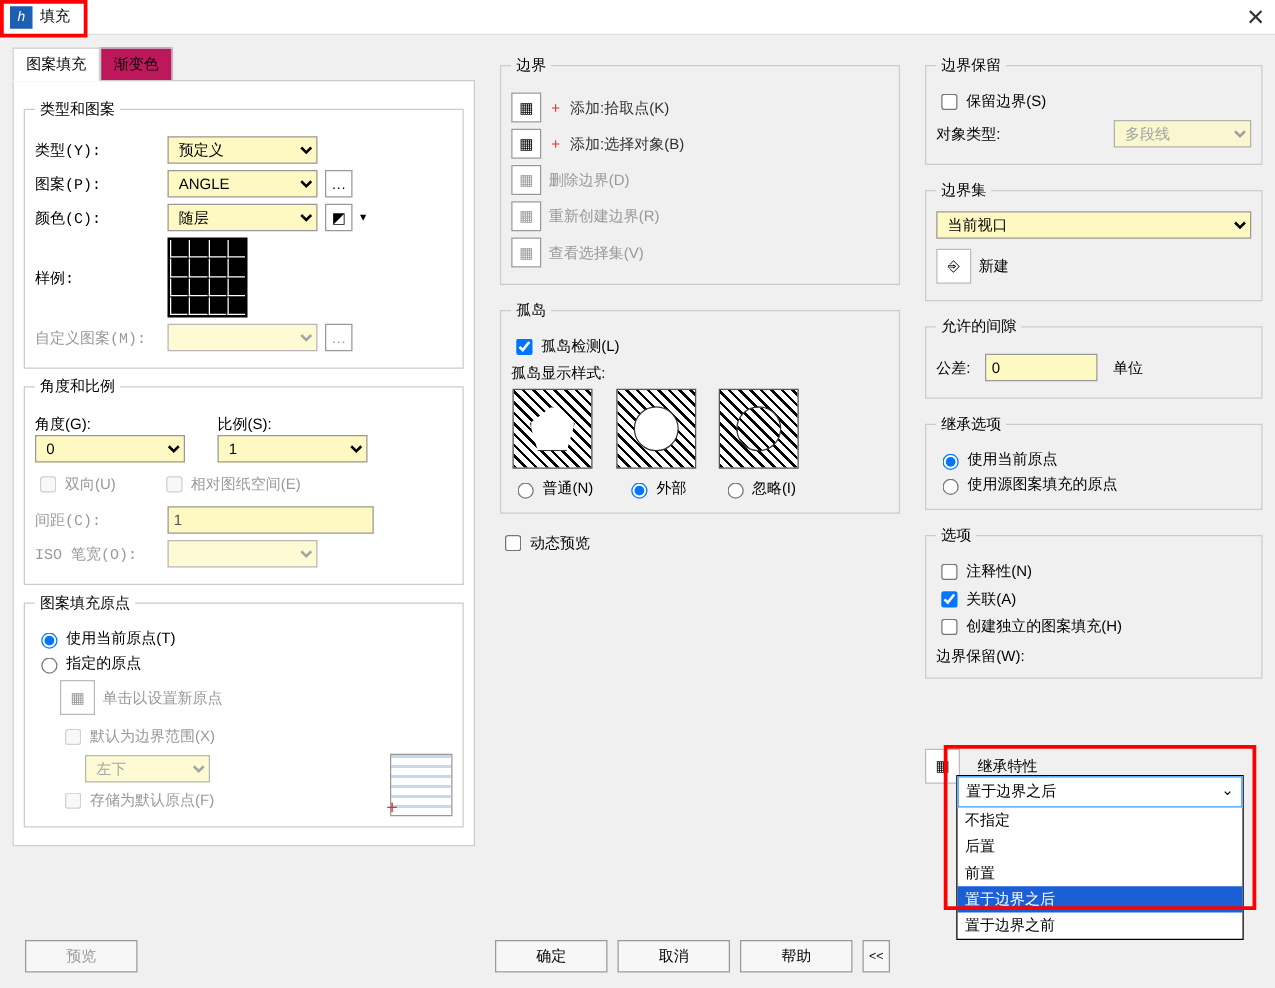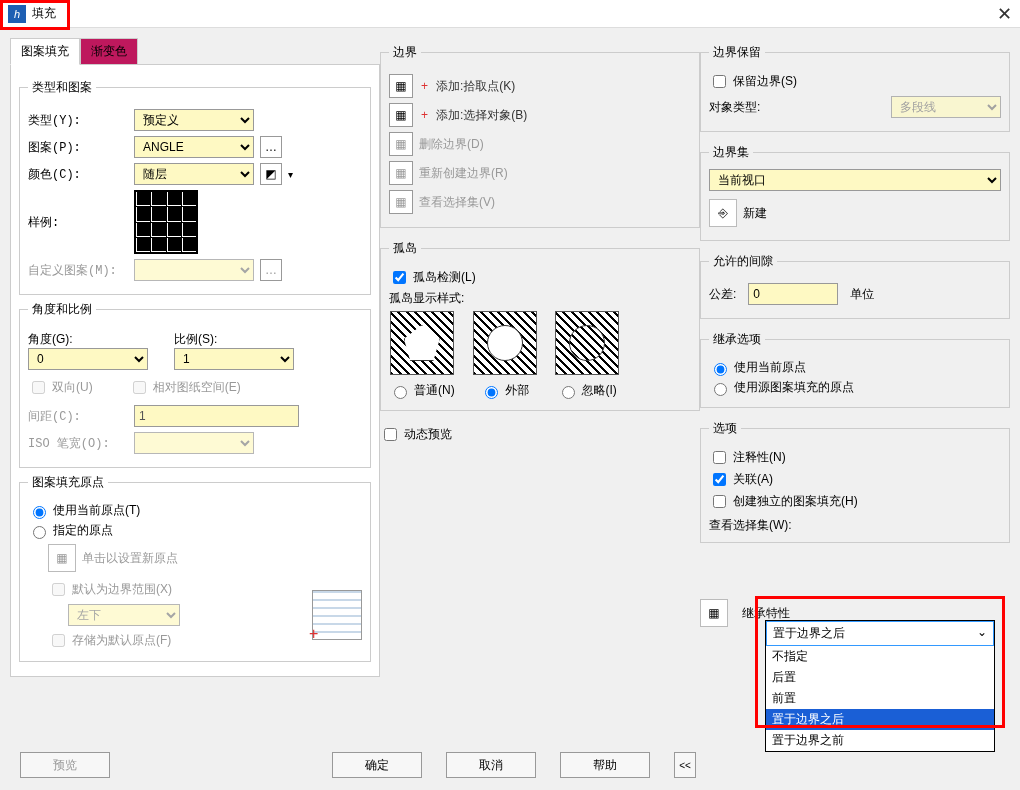--- a/index.html
+++ b/index.html
@@ -9,7 +9,7 @@
 .titlebar .title { flex: 1; }
 .close-x { font-size: 18px; color: #333; }
 .hl-red { border: 3px solid #ff0000; position: absolute; pointer-events: none; }
-.content { display: flex; padding: 10px; }
+.content { display: flex; padding: 10px; gap: 20px; }
 .col { display: flex; flex-direction: column; }
 .col1 { width: 370px; }
 .col2 { width: 320px; }

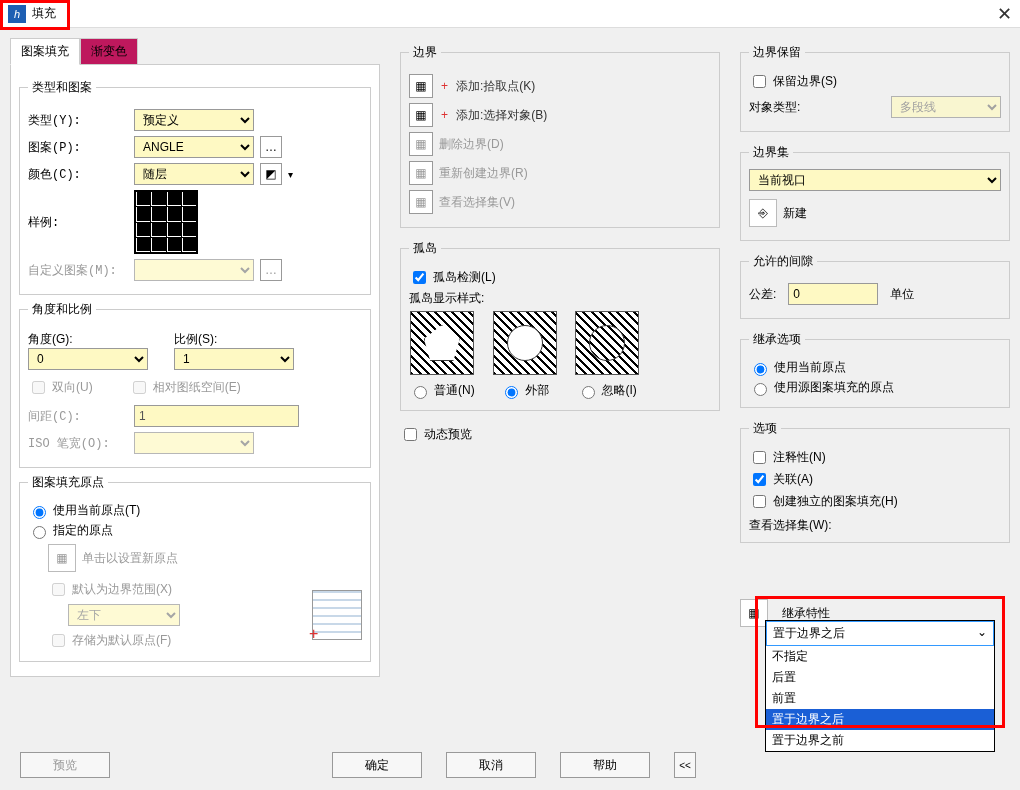--- a/index.html
+++ b/index.html
@@ -306,7 +306,7 @@
           <input type="checkbox" style="">
           <span>创建独立的图案填充(H)</span>
         </label>
-      <div style="margin-top:6px">查看选择集(W):</div>
+      <div style="margin-top:6px">边界保留(W):</div>
     </fieldset>
 
     <div class="row" style="margin-top:50px">

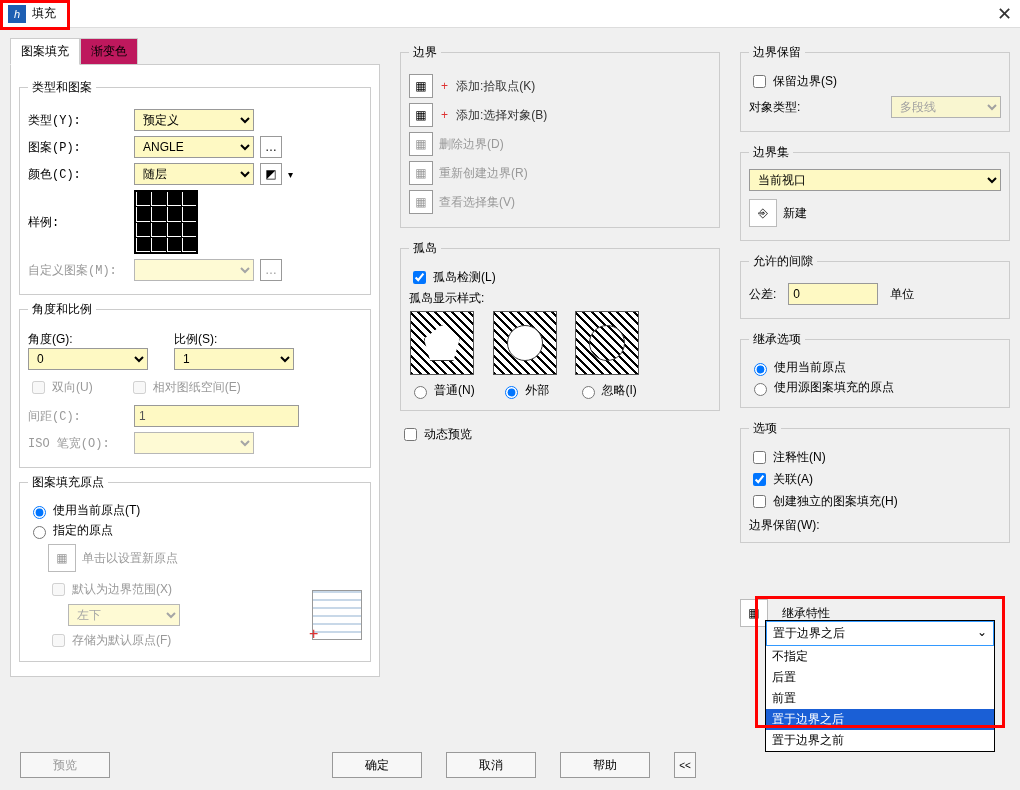--- a/index.html
+++ b/index.html
@@ -158,7 +158,7 @@
           <span class="small-icon">▦</span>
           <span>单击以设置新原点</span>
         </div>
-        <div style="display:flex;align-items:center;margin-left:20px;gap:10px">
+        <div style="display:flex;align-items:flex-end;margin-left:20px;gap:10px">
           <div style="flex:1">
             <label class="check disabled">
                 <input type="checkbox" disabled="" style="">

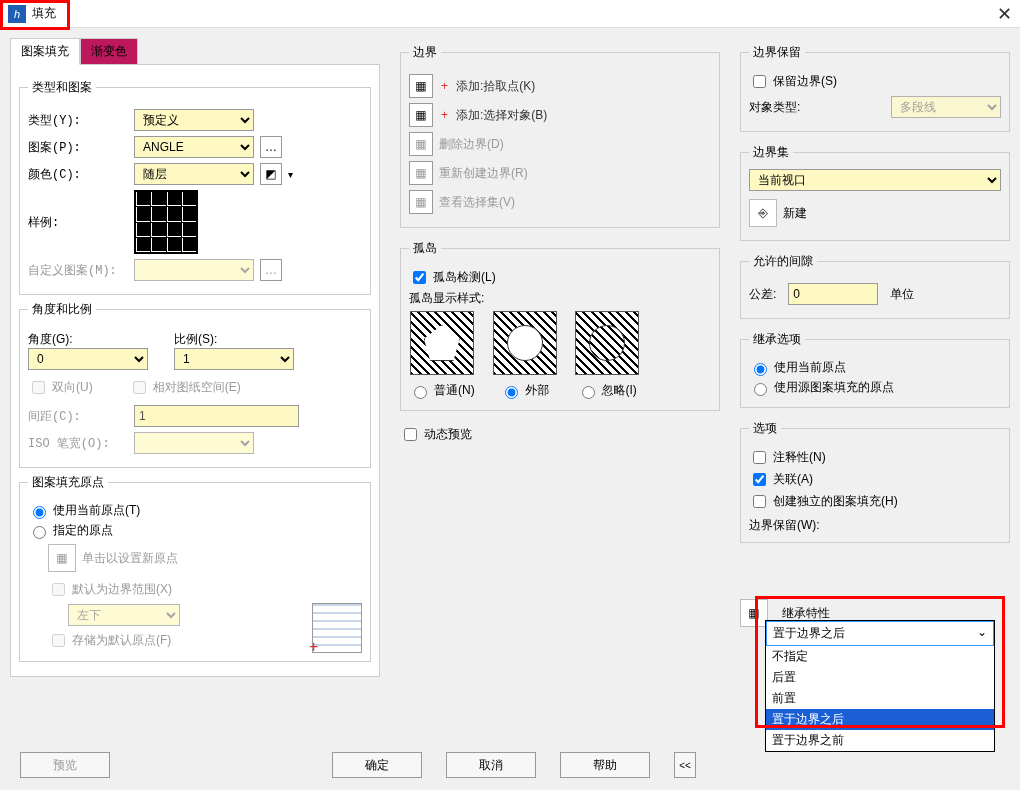--- a/index.html
+++ b/index.html
@@ -23,7 +23,7 @@
 .row { display: flex; align-items: center; margin: 5px 0; gap: 6px; }
 .lbl { width: 100px; font-family: Liberation Mono, monospace; }
 select, input[type=text] { border: 1px solid #999; background: #fef9c3; height: 22px; padding: 0 4px; }
-select { width: 112px; }
+select { width: 100px; }
 .wide { width: 120px; }
 .swatch-btn { width: 22px; height: 22px; border: 1px solid #999; background: #fff; display: inline-flex; align-items: center; justify-content: center; }
 .sample-box { width: 64px; height: 64px; background: #000; display: grid; grid-template-columns: repeat(4,1fr); grid-template-rows: repeat(4,1fr); gap: 1px; padding: 2px; }

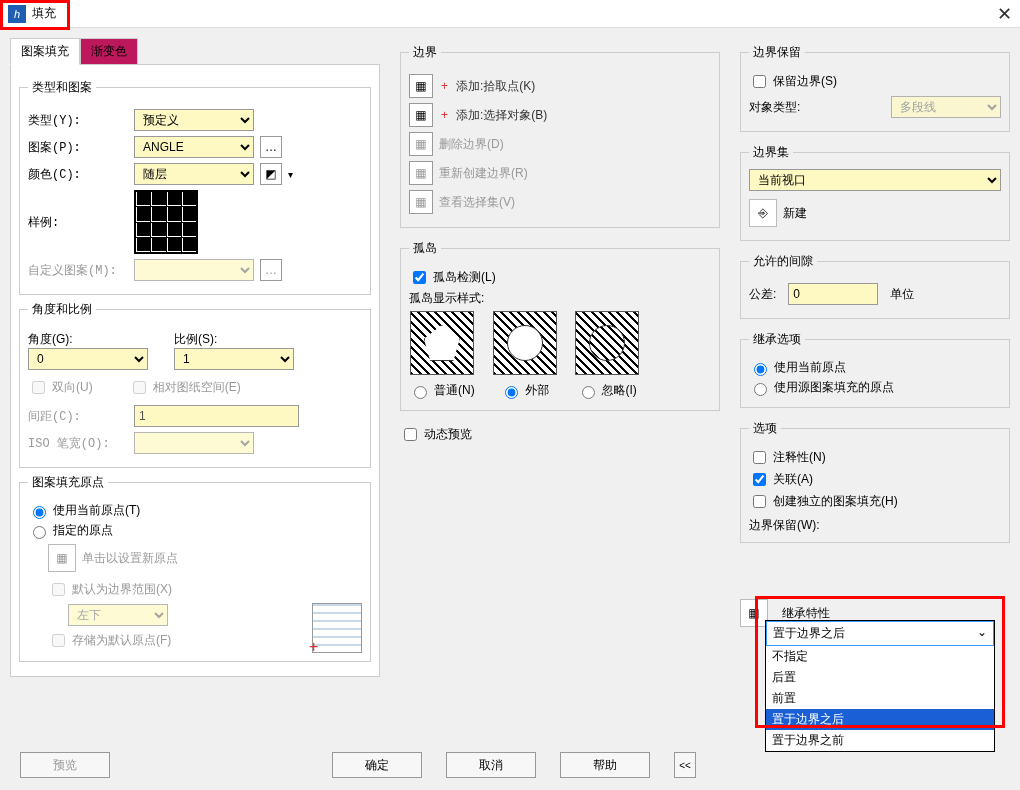--- a/index.html
+++ b/index.html
@@ -37,7 +37,7 @@
 .island-opt { display: flex; flex-direction: column; align-items: center; gap: 4px; }
 .island-box { width: 64px; height: 64px; border: 1px solid #555; background: repeating-linear-gradient(45deg,#000,#000 2px,#fff 2px,#fff 6px); display: flex; align-items: center; justify-content: center; }
 .island-box .inner { width: 36px; height: 36px; background: #fff; border: 1px solid #333; border-radius: 50%; }
-.btnbar { position: absolute; bottom: 12px; left: 0; right: 0; display: flex; gap: 24px; padding: 0 20px; align-items: flex-end; }
+.btnbar { position: absolute; bottom: 12px; left: 0; right: 0; display: flex; gap: 8px; padding: 0 20px; align-items: flex-end; }
 .btn { width: 90px; height: 26px; border: 1px solid #999; background: #f7f7f7; display: inline-flex; align-items: center; justify-content: center; }
 .btn.disabled { color: #999; }
 .spacer { flex: 1; }

